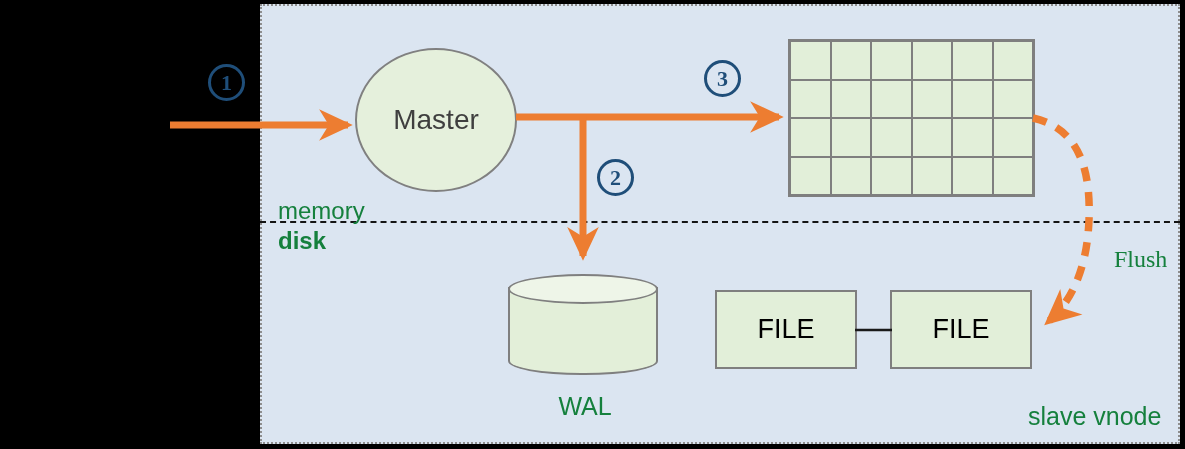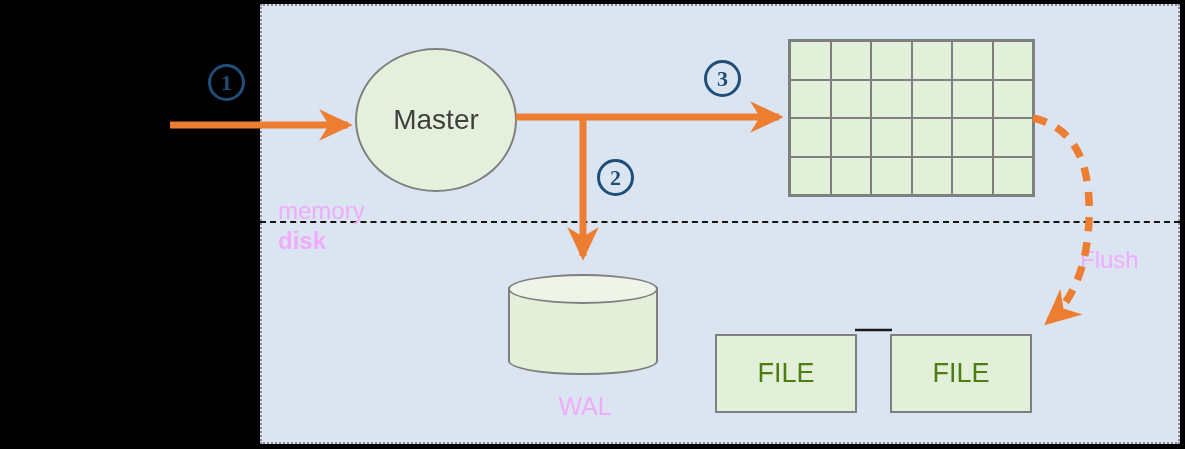--- a/index.html
+++ b/index.html
@@ -42,7 +42,7 @@
     position:absolute;left:260px;top:221px;width:920px;height:0;
     border-top:2px dashed #141414;
   }
-  .txt{position:absolute;color:#f0abfc;font-size:24px;}
+  .txt{position:absolute;color:#15803d;font-size:24px;}
   .memory-label{left:278px;top:197px;}
   .disk-label{left:278px;top:227px;font-weight:bold;}
   .wal-label{left:540px;top:392px;width:90px;text-align:center;font-size:25px;}

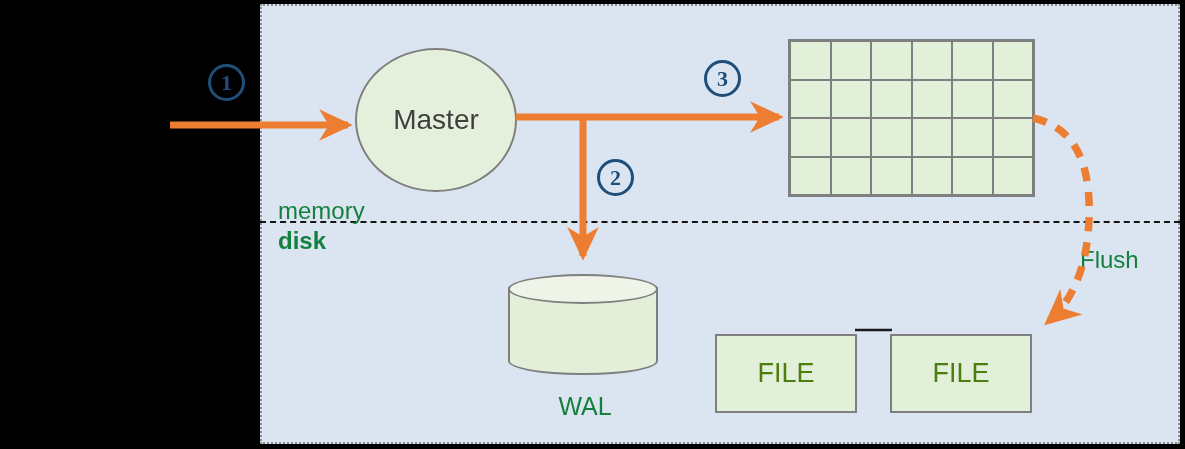--- a/index.html
+++ b/index.html
@@ -46,7 +46,7 @@
   .memory-label{left:278px;top:197px;}
   .disk-label{left:278px;top:227px;font-weight:bold;}
   .wal-label{left:540px;top:392px;width:90px;text-align:center;font-size:25px;}
-  .flush-label{left:1080px;top:246px;}
+  .flush-label{left:1114px;top:246px;font-family:Liberation Serif, serif;}
   .slave-label{left:1028px;top:402px;font-size:25px;}
   .cyl-top{
     position:absolute;left:508px;top:274px;width:146px;height:26px;

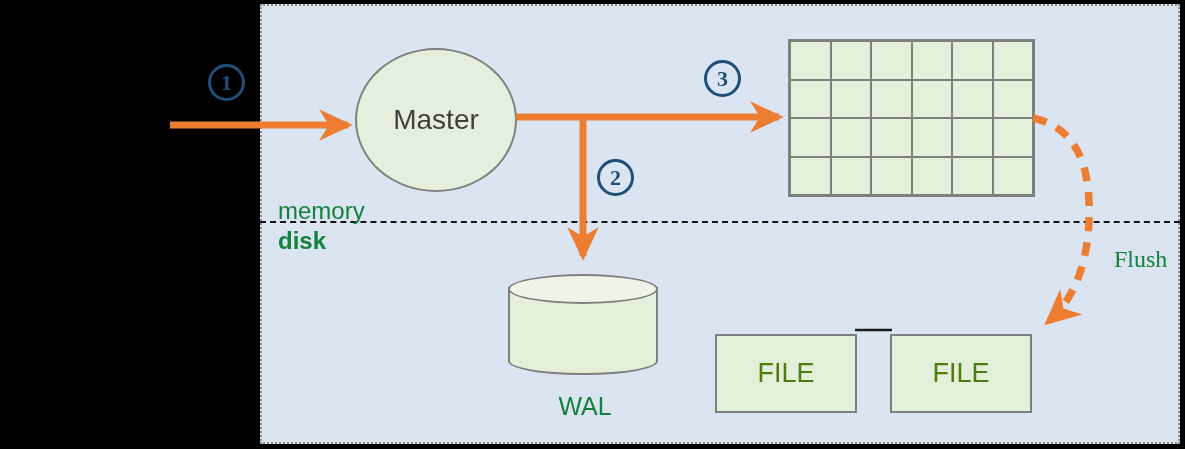--- a/index.html
+++ b/index.html
@@ -61,7 +61,7 @@
     position:absolute;top:290px;width:138px;height:75px;
     background:#e2efd9;border:2.5px solid #7f7f7f;
     display:flex;align-items:center;justify-content:center;
-    color:#4d7c0f;font-size:27px;margin-top:44px;
+    color:#000000;font-size:27px;
   }
   .file-1{left:715px;}
   .file-2{left:890px;}

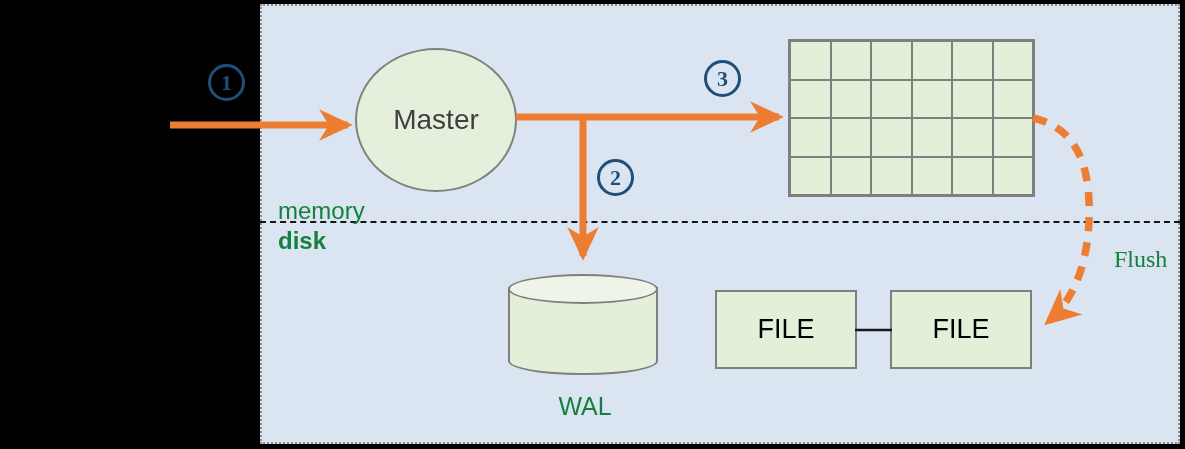--- a/index.html
+++ b/index.html
@@ -132,6 +132,7 @@
   </div>
 
   <div class="txt flush-label">Flush</div>
+  <div class="txt slave-label">slave vnode</div>
 
   <svg class="overlay" width="1185" height="449" viewBox="0 0 1185 449">
     <defs>

